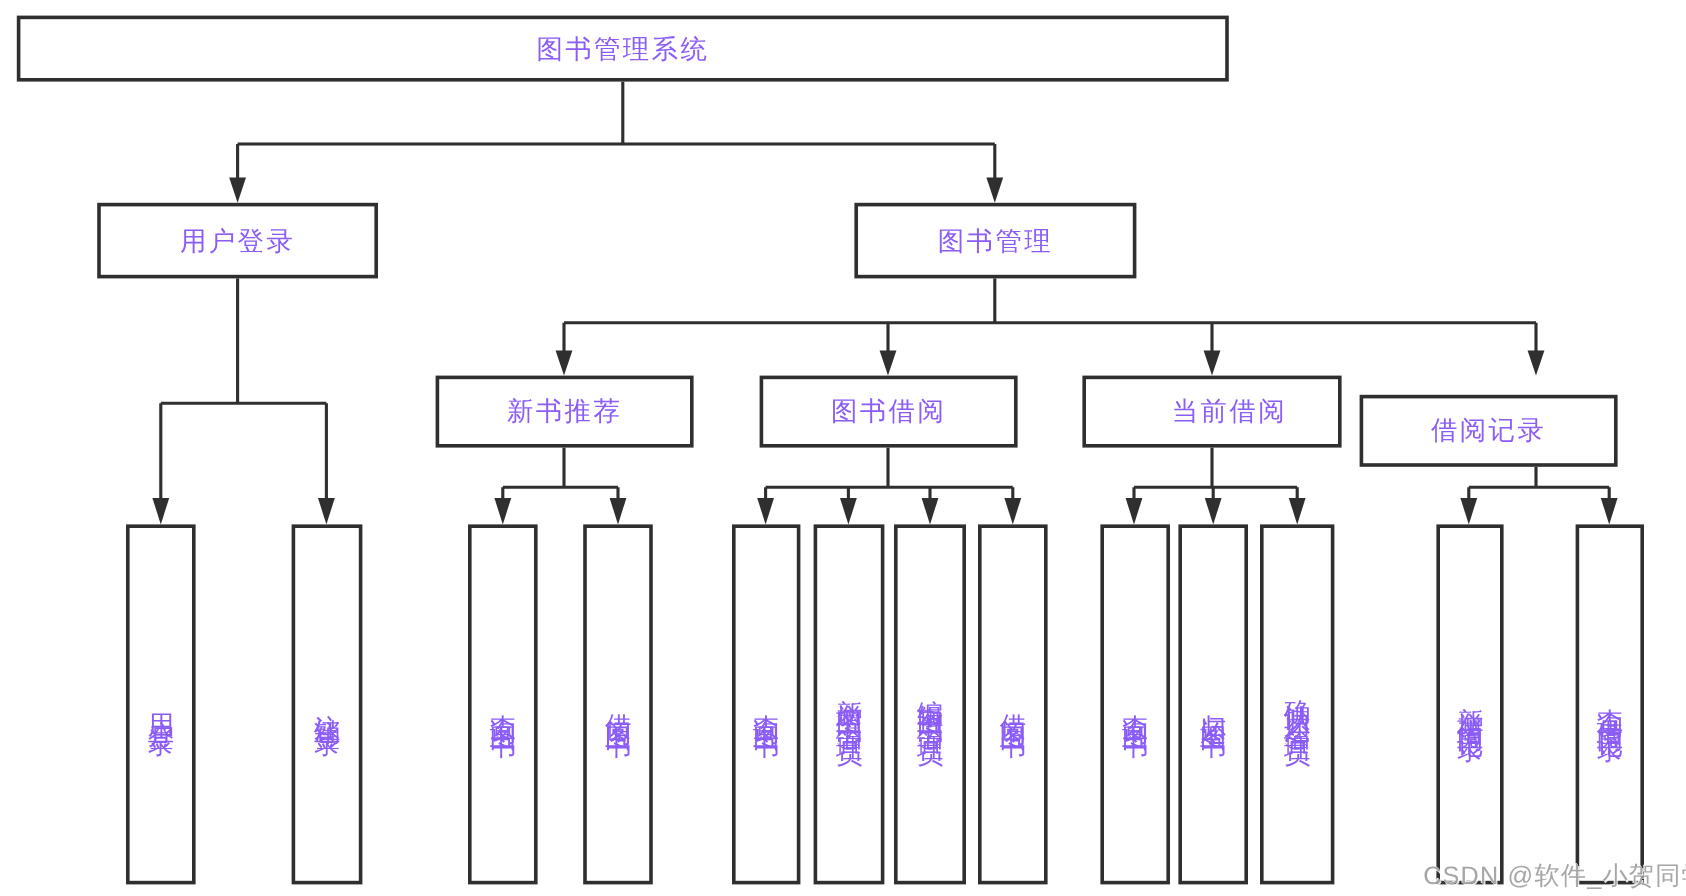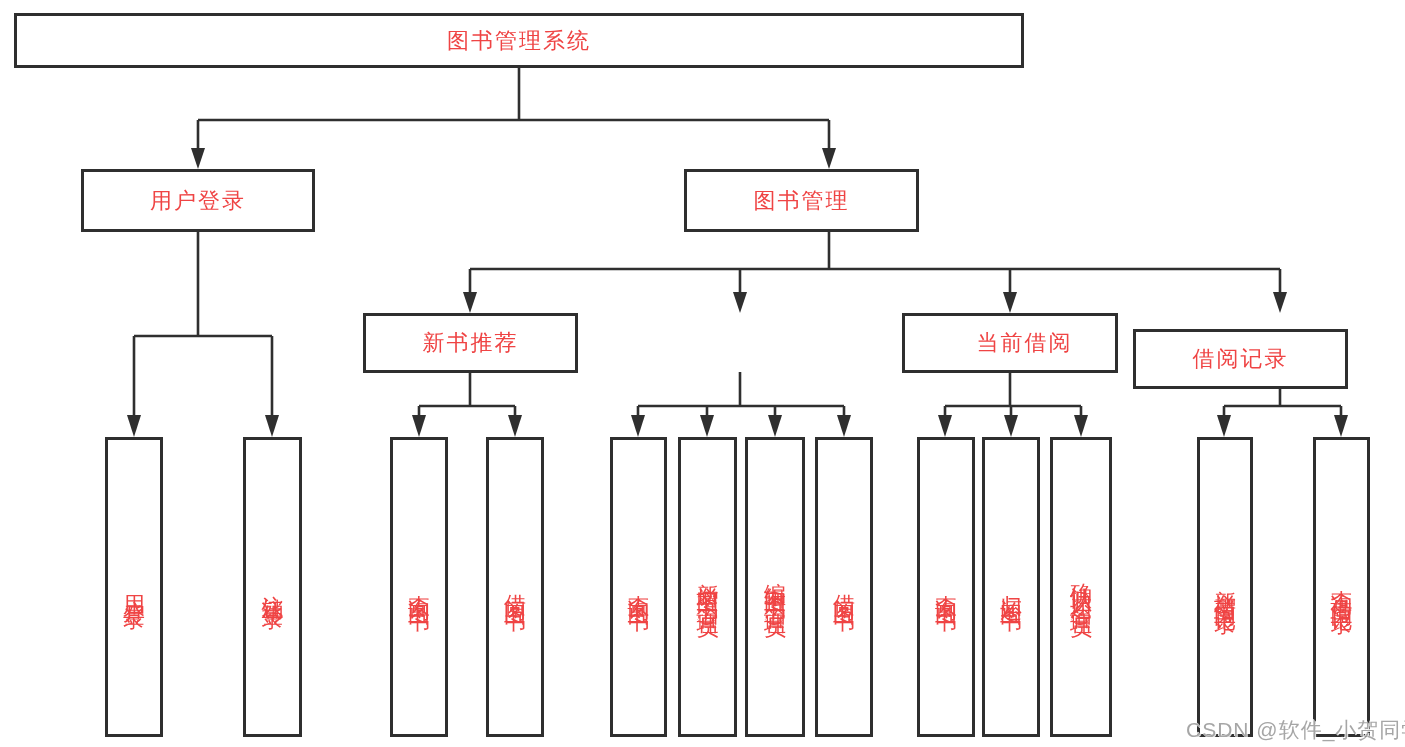--- a/index.html
+++ b/index.html
@@ -31,7 +31,7 @@
     display: flex;
     align-items: center;
     justify-content: center;
-    color: #ef4444;
+    color: #8b5cf6;
   }
   .hnode {
     font-size: 22px;

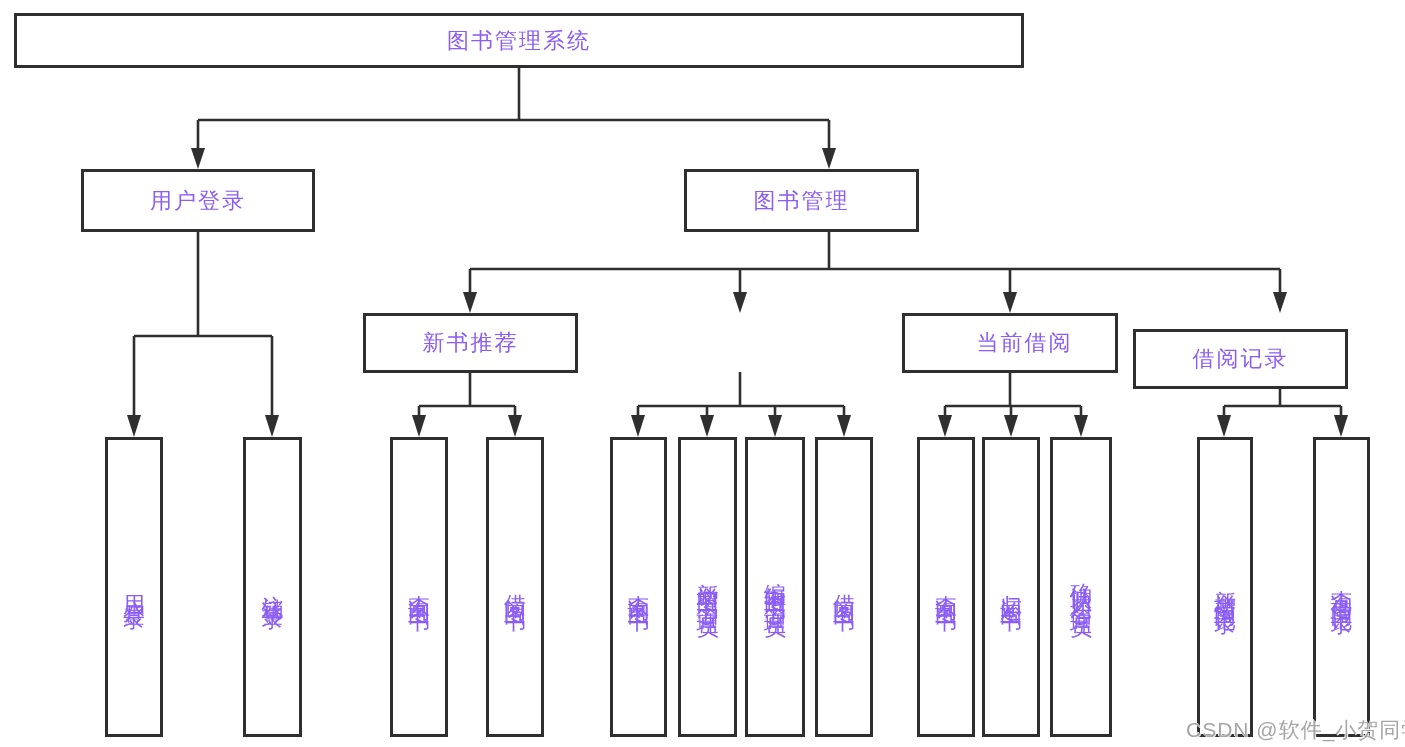--- a/index.html
+++ b/index.html
@@ -114,7 +114,7 @@
   <div class="node hnode" style="left:81px; top:169px; width:234px; height:63px;">
     <span>用户登录</span>
   </div>
-  <div class="node hnode" style="left:684px; top:169px; width:235px; height:63px;justify-content:center;">
+  <div class="node hnode" style="left:712px; top:169px; width:235px; height:63px;justify-content:center;">
     <span>图书管理</span>
   </div>
 

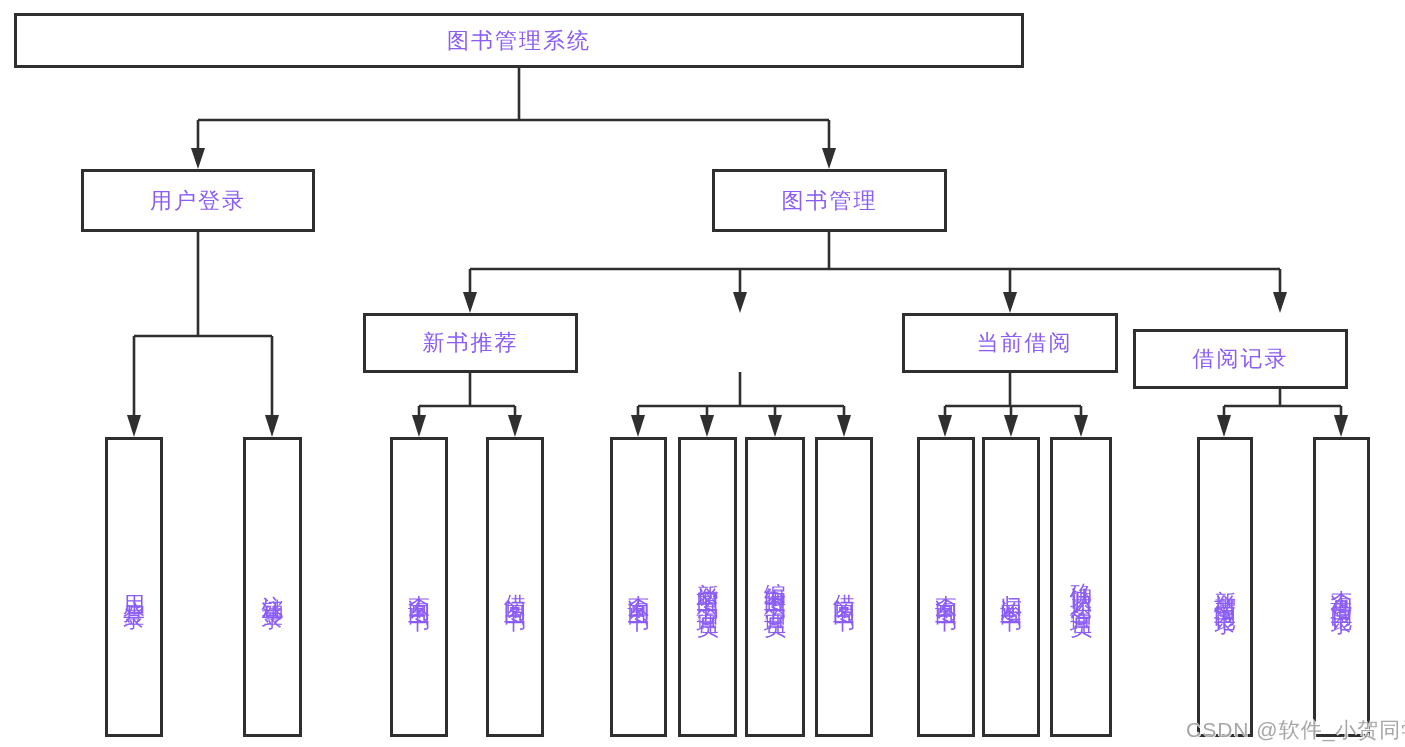--- a/index.html
+++ b/index.html
@@ -121,6 +121,9 @@
   <div class="node hnode" style="left:363px; top:313px; width:215px; height:60px;font-family:Liberation Mono, monospace;">
     <span>新书推荐</span>
   </div>
+  <div class="node hnode" style="left:633px; top:313px; width:215px; height:60px;">
+    <span>图书借阅</span>
+  </div>
   <div class="node hnode" style="left:902px; top:313px; width:216px; height:60px;padding-left:29px;">
     <span>当前借阅</span>
   </div>

